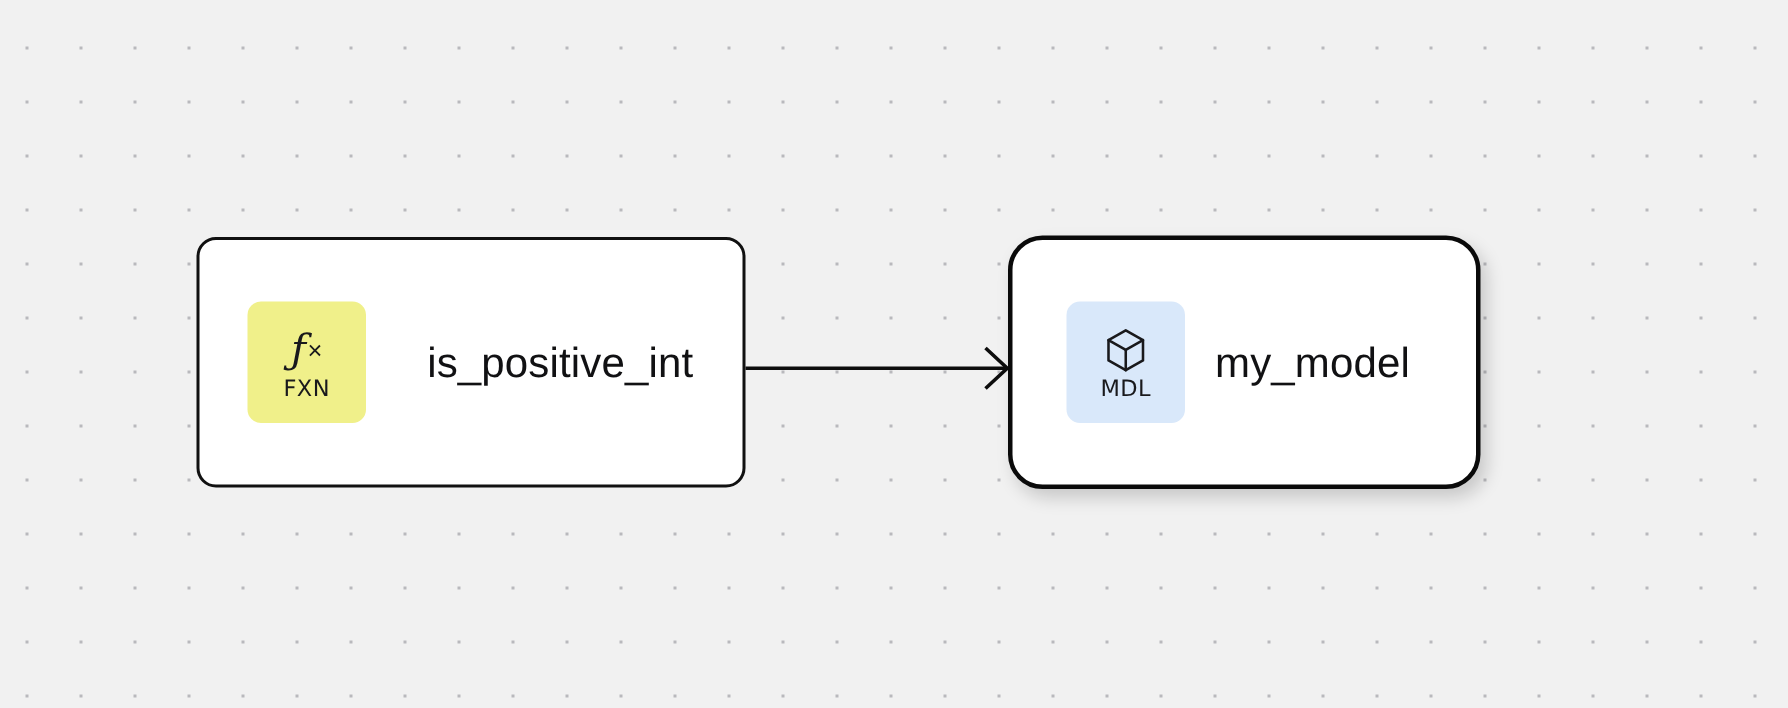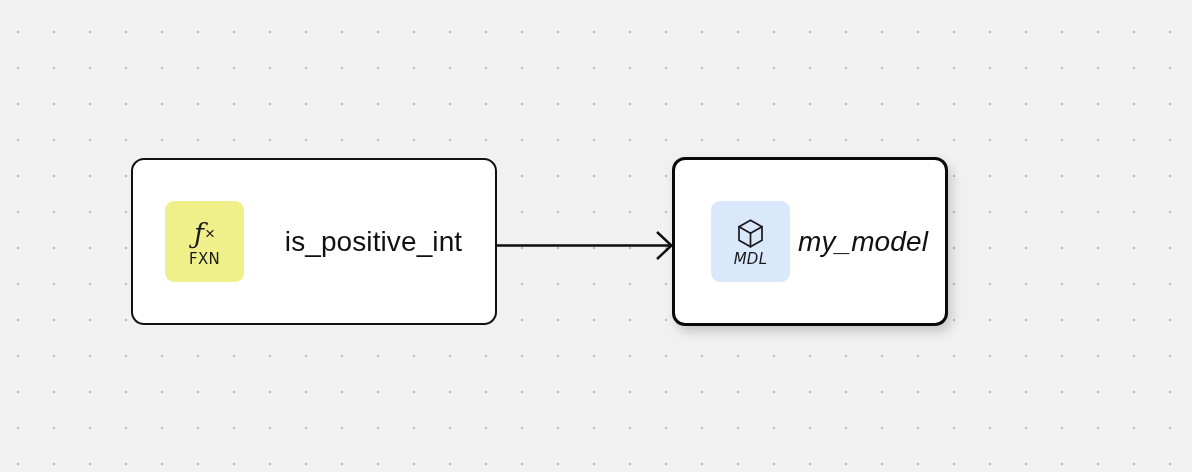--- a/index.html
+++ b/index.html
@@ -58,12 +58,11 @@
   .node--mdl {
     left: 672px;
     top: 157px;
-    width: 276px;
+    width: 315px;
     height: 169px;
     border: 3.5px solid #0a0a0a;
-    border-radius: 13px;
+    border-radius: 23px;
     box-shadow: 4px 6px 11px rgba(0, 0, 0, 0.17);
-    font-style: italic;
   }
 
   .node-badge {

